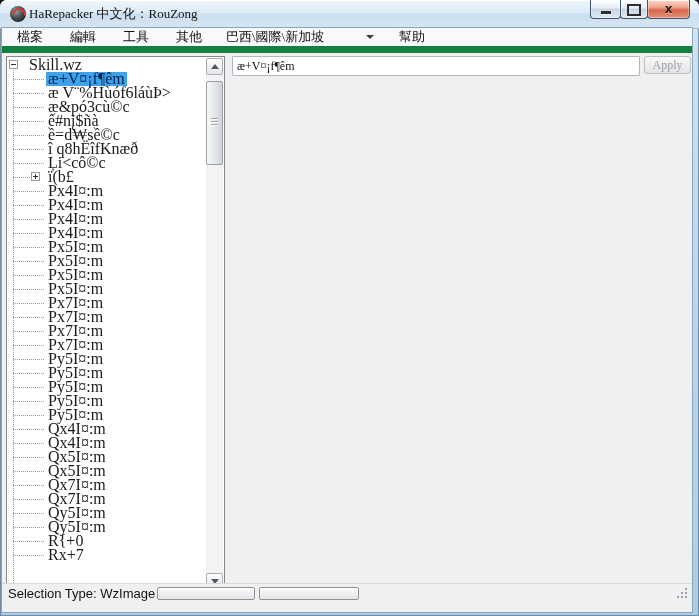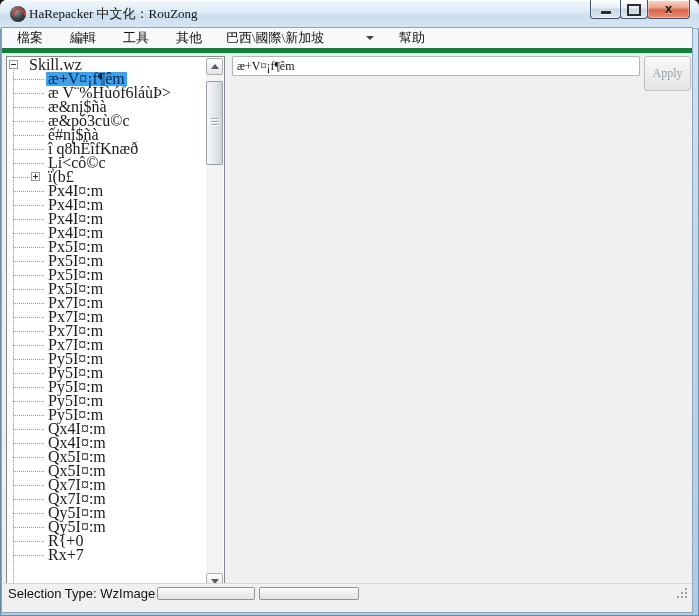--- a/index.html
+++ b/index.html
@@ -42,7 +42,7 @@
     box-shadow:0 0 0 1px #8aa5c0;}
   
   .menubar{position:absolute;top:0;left:0;right:0;height:25px;background:#f8f9fb;
-    border-bottom:5px solid #15803d;display:flex;align-items:center;font-size:13px;color:#111;
+    border-bottom:7px solid #15803d;display:flex;align-items:center;font-size:13px;color:#111;
     padding-left:6px;box-sizing:border-box;}
   .menu-item{padding:3px 9px;margin-right:9px;cursor:default;}
   .region-combo{display:flex;align-items:center;justify-content:space-between;

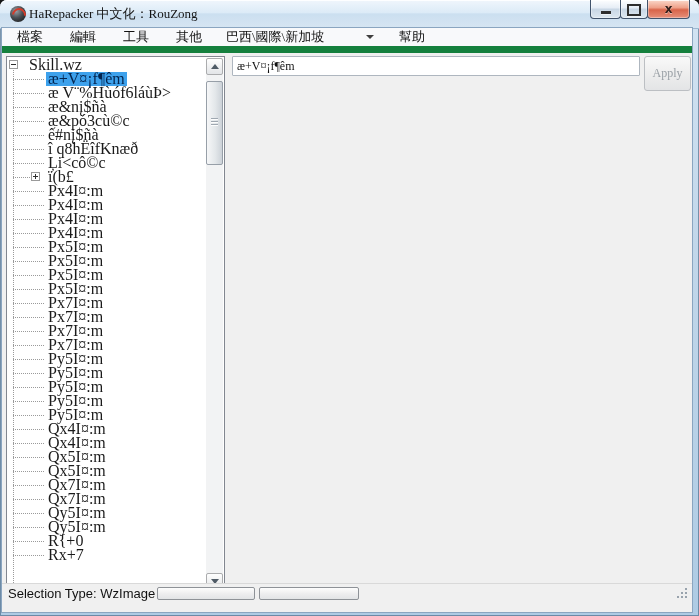--- a/index.html
+++ b/index.html
@@ -53,7 +53,7 @@
   .editor-box{position:absolute;left:230px;top:28px;width:408px;height:20px;box-sizing:border-box;
     border:1px solid #aeb6bf;border-radius:1px;background:#fff;
     font-family:"Liberation Serif","DejaVu Serif",serif;font-size:12px;padding:0 4px;color:#111;outline:none;}
-  .apply-btn{position:absolute;left:642px;top:28px;width:47px;height:35px;box-sizing:border-box;
+  .apply-btn{position:absolute;left:642px;top:28px;width:47px;height:18px;box-sizing:border-box;
     border:1px solid #bcbfc3;border-radius:3px;
     background:linear-gradient(180deg,#f9f9f9 0%,#eeeeee 50%,#e3e4e6 100%);
     font-family:"Liberation Serif","DejaVu Serif",serif;font-size:12px;color:#9aa0a6;padding:0;text-align:center;}

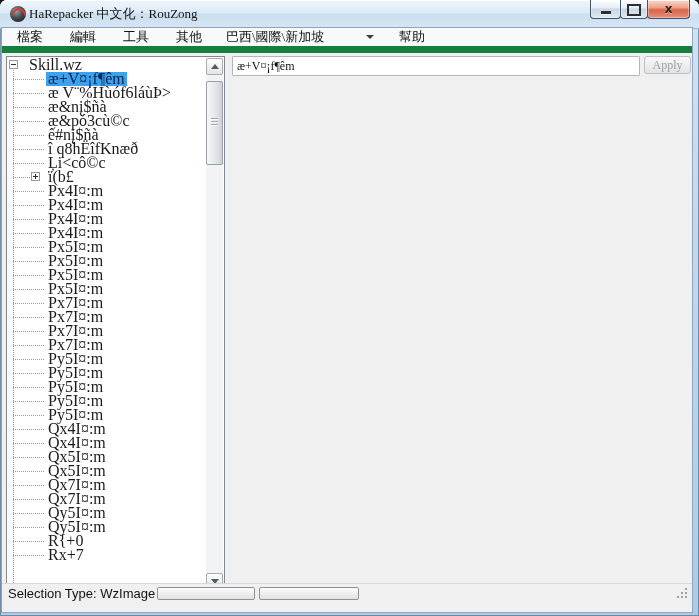--- a/index.html
+++ b/index.html
@@ -158,9 +158,6 @@
               <span class="tlabel">æ V¨%Hùóf6láùÞ&gt;</span>
             </div>
             <div class="trow child">
-              <span class="tlabel">æ&amp;nį$ñà</span>
-            </div>
-            <div class="trow child">
               <span class="tlabel">æ&amp;pó3cù©c</span>
             </div>
             <div class="trow child">

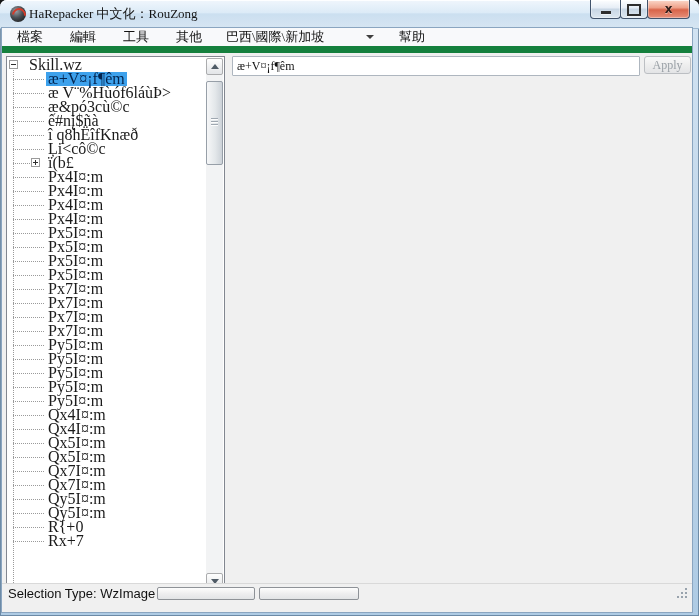--- a/index.html
+++ b/index.html
@@ -164,6 +164,9 @@
               <span class="tlabel">ế#nį$ñà</span>
             </div>
             <div class="trow child">
+              <span class="tlabel">ề=d₩sề©c</span>
+            </div>
+            <div class="trow child">
               <span class="tlabel">î q8hËîfKnæð</span>
             </div>
             <div class="trow child">

